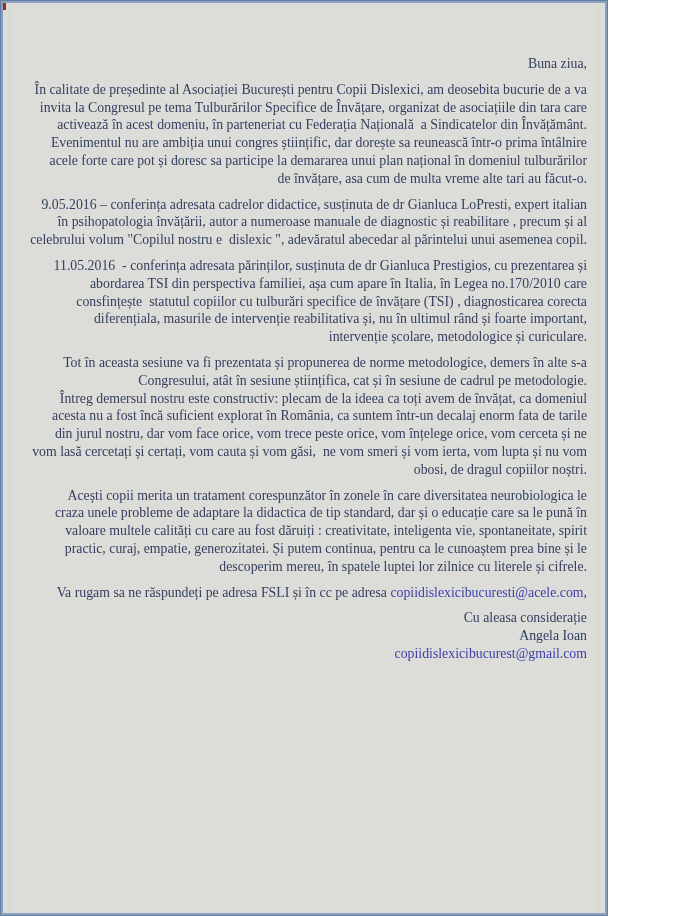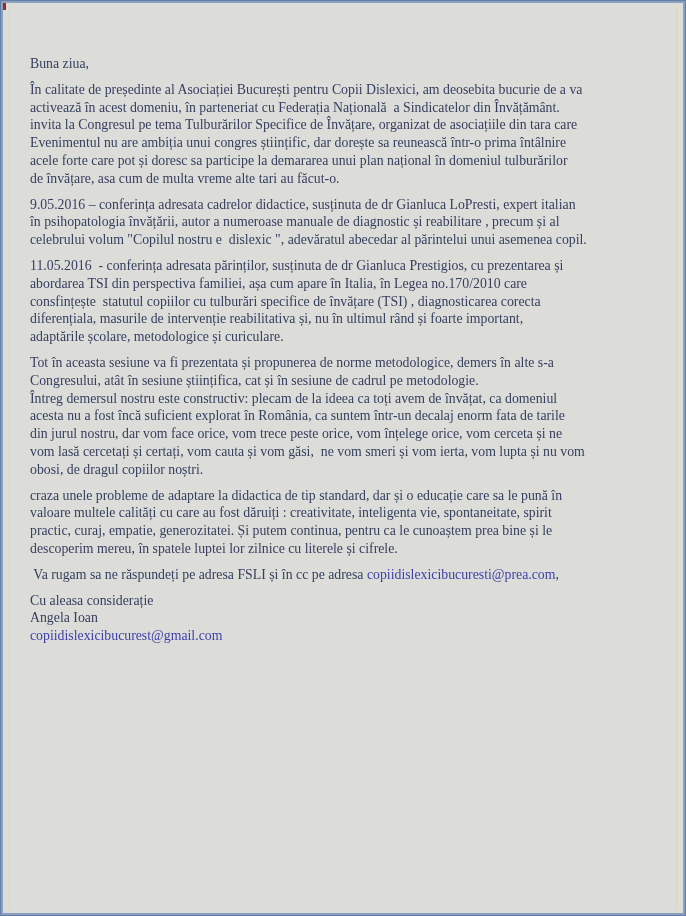--- a/index.html
+++ b/index.html
@@ -9,7 +9,7 @@
   }
   .page {
     position: relative;
-    width: 686px;
+    width: 608px;
     height: 916px;
     box-sizing: border-box;
     background: var(--bg, #dcddd9);
@@ -18,6 +18,7 @@
     outline-offset: -1px;
     overflow: hidden;
     font-family: "Liberation Serif", serif;
+    text-align: right;
   }
   .inner-line {
     position: absolute;

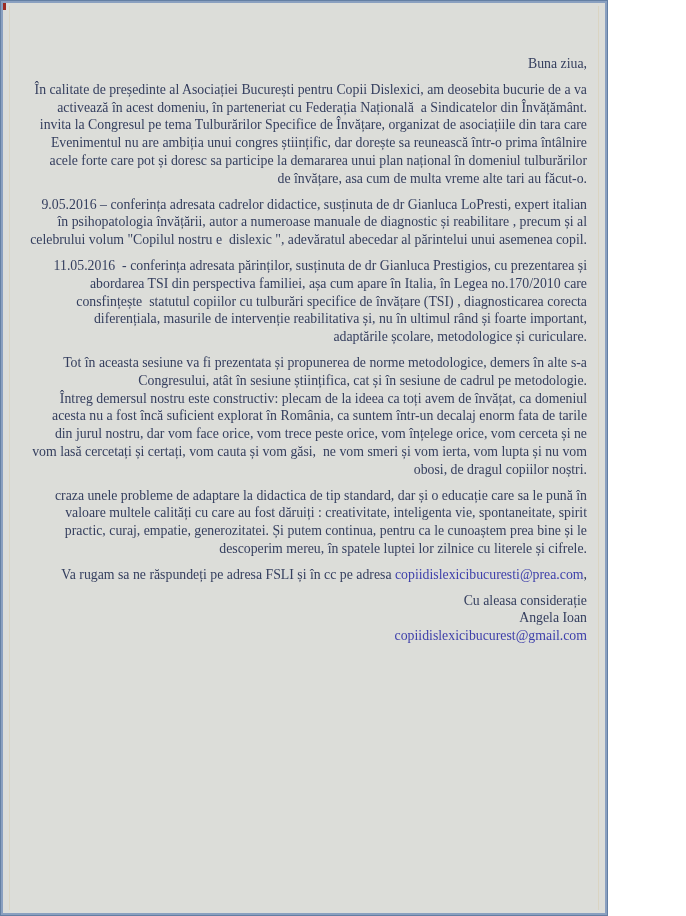--- a/index.html
+++ b/index.html
@@ -72,8 +72,8 @@
       </div>
       <div class="para">
         <div class="line"><span>În calitate de președinte al Asociației București pentru Copii Dislexici, am deosebita bucurie de a va</span></div>
+        <div class="line"><span>invita la Congresul pe tema Tulburărilor Specifice de Învățare, organizat de asociațiile din tara care</span></div>
         <div class="line"><span>activează în acest domeniu, în parteneriat cu Federația Națională  a Sindicatelor din Învățământ.</span></div>
-        <div class="line"><span>invita la Congresul pe tema Tulburărilor Specifice de Învățare, organizat de asociațiile din tara care</span></div>
         <div class="line"><span>Evenimentul nu are ambiția unui congres științific, dar dorește sa reunească într-o prima întâlnire</span></div>
         <div class="line"><span>acele forte care pot și doresc sa participe la demararea unui plan național în domeniul tulburărilor</span></div>
         <div class="line"><span>de învățare, asa cum de multa vreme alte tari au făcut-o.</span></div>

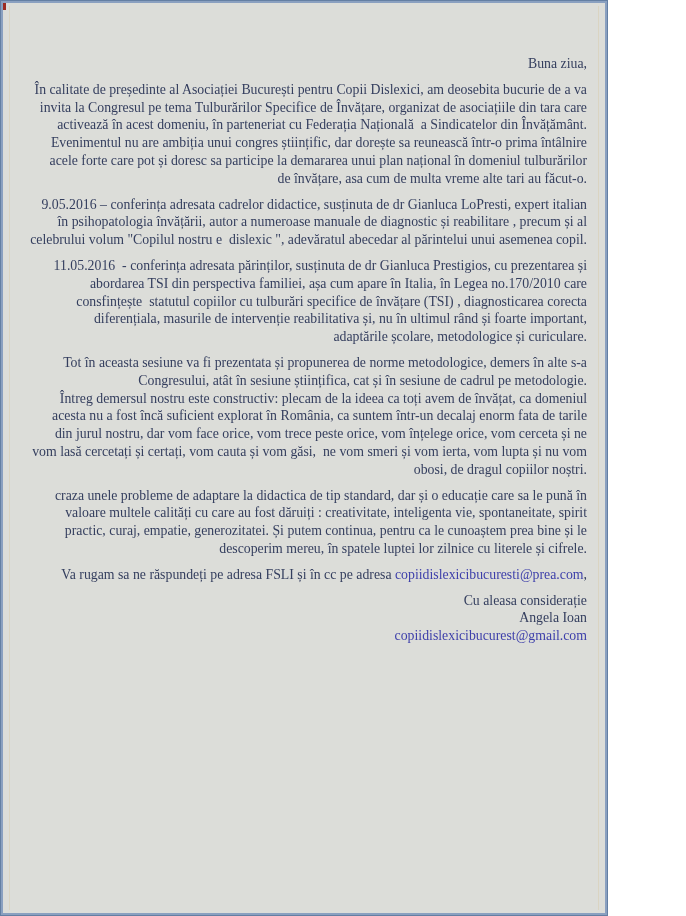--- a/index.html
+++ b/index.html
@@ -88,7 +88,7 @@
         <div class="line"><span>abordarea TSI din perspectiva familiei, așa cum apare în Italia, în Legea no.170/2010 care</span></div>
         <div class="line"><span>consfințește  statutul copiilor cu tulburări specifice de învățare (TSI) , diagnosticarea corecta</span></div>
         <div class="line"><span>diferențiala, masurile de intervenție reabilitativa și, nu în ultimul rând și foarte important,</span></div>
-        <div class="line"><span>adaptările școlare, metodologice și curiculare.</span></div>
+        <div class="line"><span>intervenție școlare, metodologice și curiculare.</span></div>
       </div>
       <div class="para">
         <div class="line"><span>Tot în aceasta sesiune va fi prezentata și propunerea de norme metodologice, demers în alte s-a</span></div>

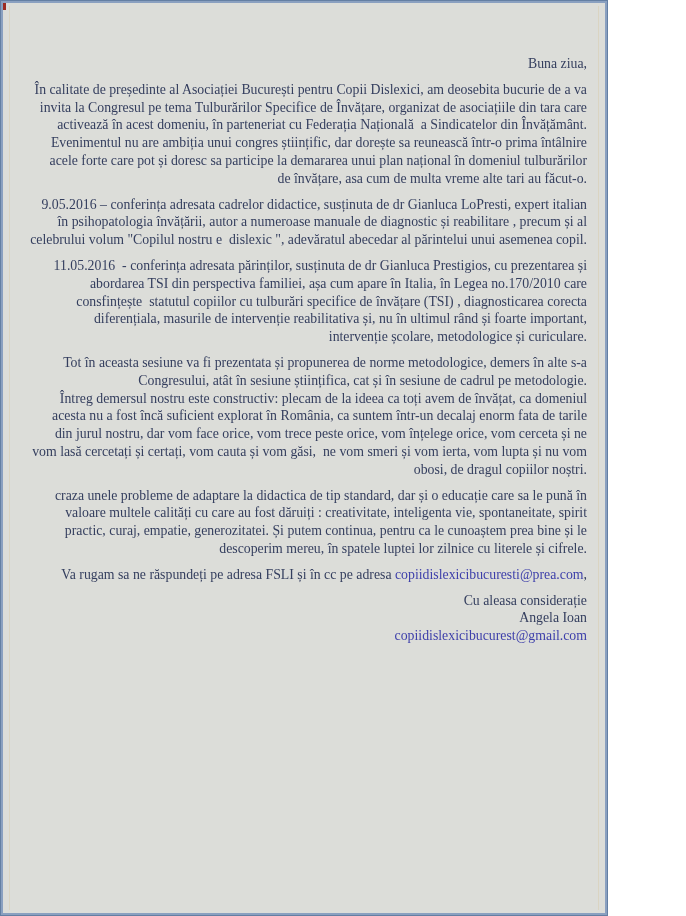--- a/index.html
+++ b/index.html
@@ -100,6 +100,7 @@
         <div class="line"><span>obosi, de dragul copiilor noștri.</span></div>
       </div>
       <div class="para">
+        <div class="line"><span>Acești copii merita un tratament corespunzător în zonele în care diversitatea neurobiologica le</span></div>
         <div class="line"><span>craza unele probleme de adaptare la didactica de tip standard, dar și o educație care sa le pună în</span></div>
         <div class="line"><span>valoare multele calități cu care au fost dăruiți : creativitate, inteligenta vie, spontaneitate, spirit</span></div>
         <div class="line"><span>practic, curaj, empatie, generozitatei. Și putem continua, pentru ca le cunoaștem prea bine și le</span></div>

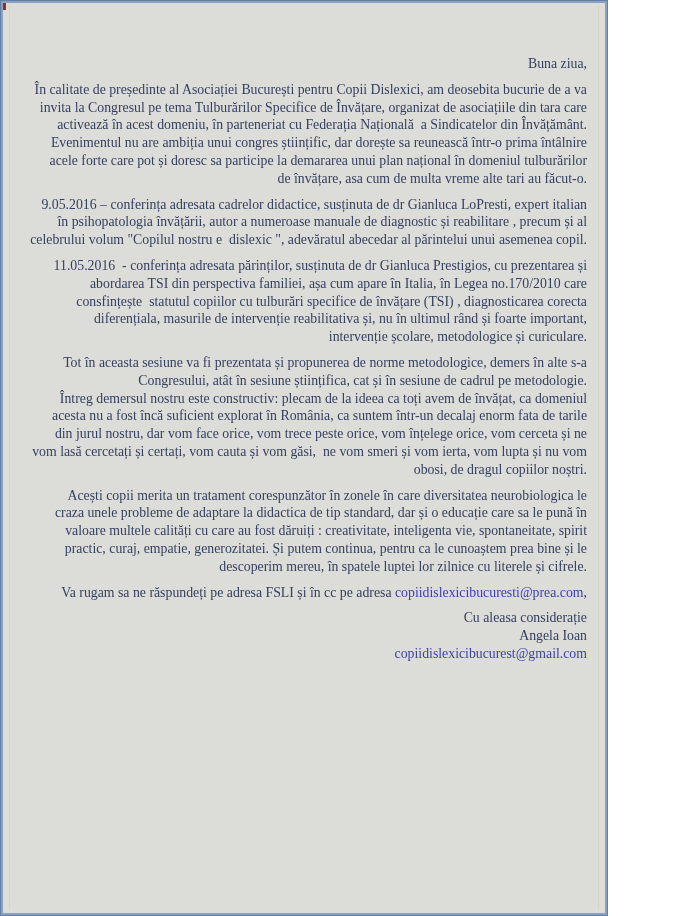--- a/index.html
+++ b/index.html
@@ -107,7 +107,7 @@
         <div class="line"><span>descoperim mereu, în spatele luptei lor zilnice cu literele și cifrele.</span></div>
       </div>
       <div class="para">
-        <div class="line"><span> Va rugam sa ne răspundeți pe adresa FSLI și în cc pe adresa </span><a class="email-link">copiidislexicibucuresti@prea.com</a><span>,</span></div>
+        <div class="line"><span> Va rugam sa ne răspundeți pe adresa FSLI și în cc pe adresa </span><a class="email-link">copiidislexicibucuresti@acele.com</a><span>,</span></div>
       </div>
       <div class="para">
         <div class="line"><span>Cu aleasa considerație</span></div>

